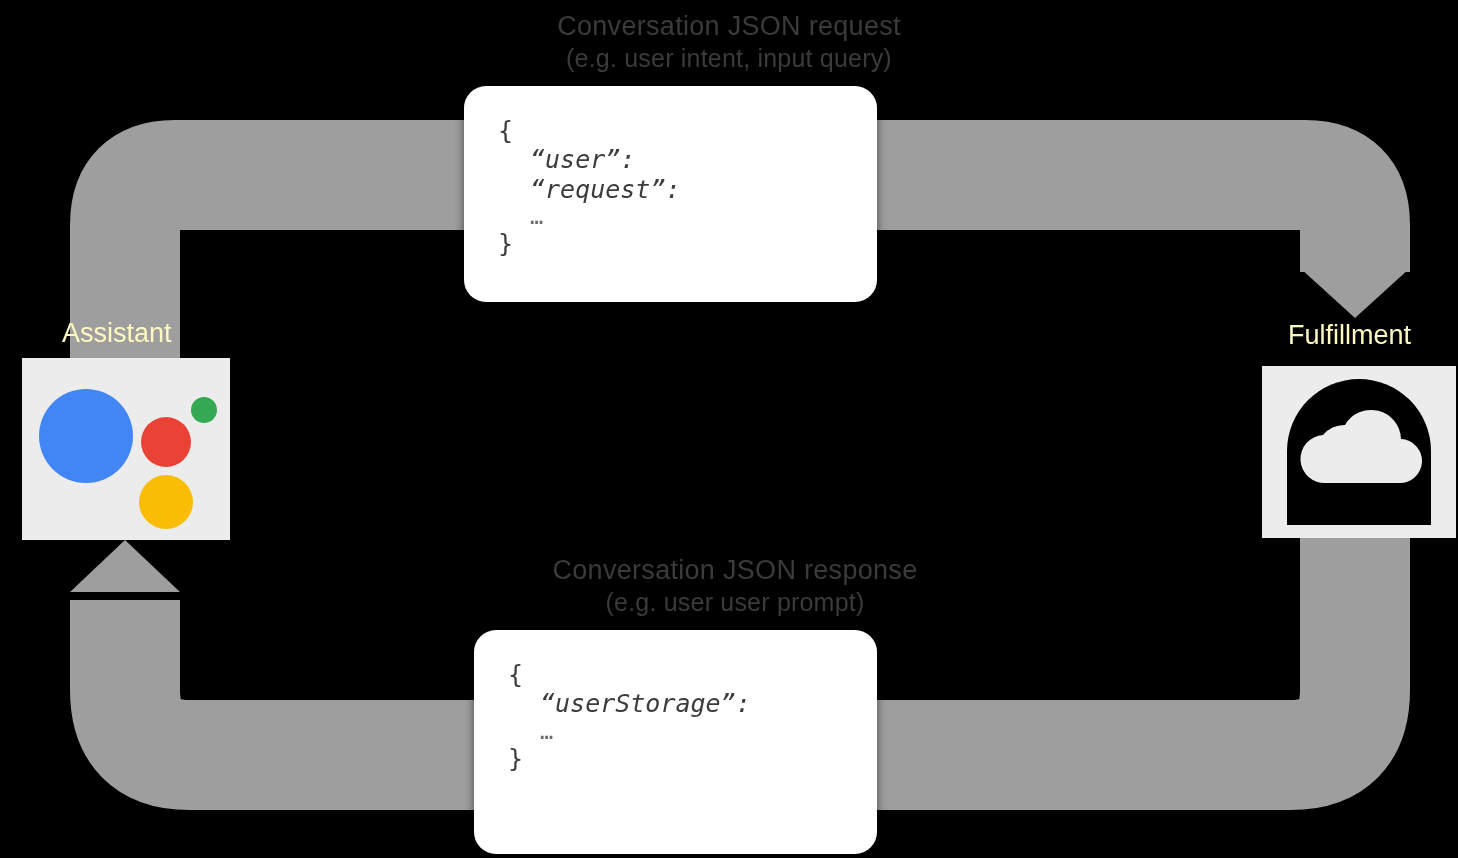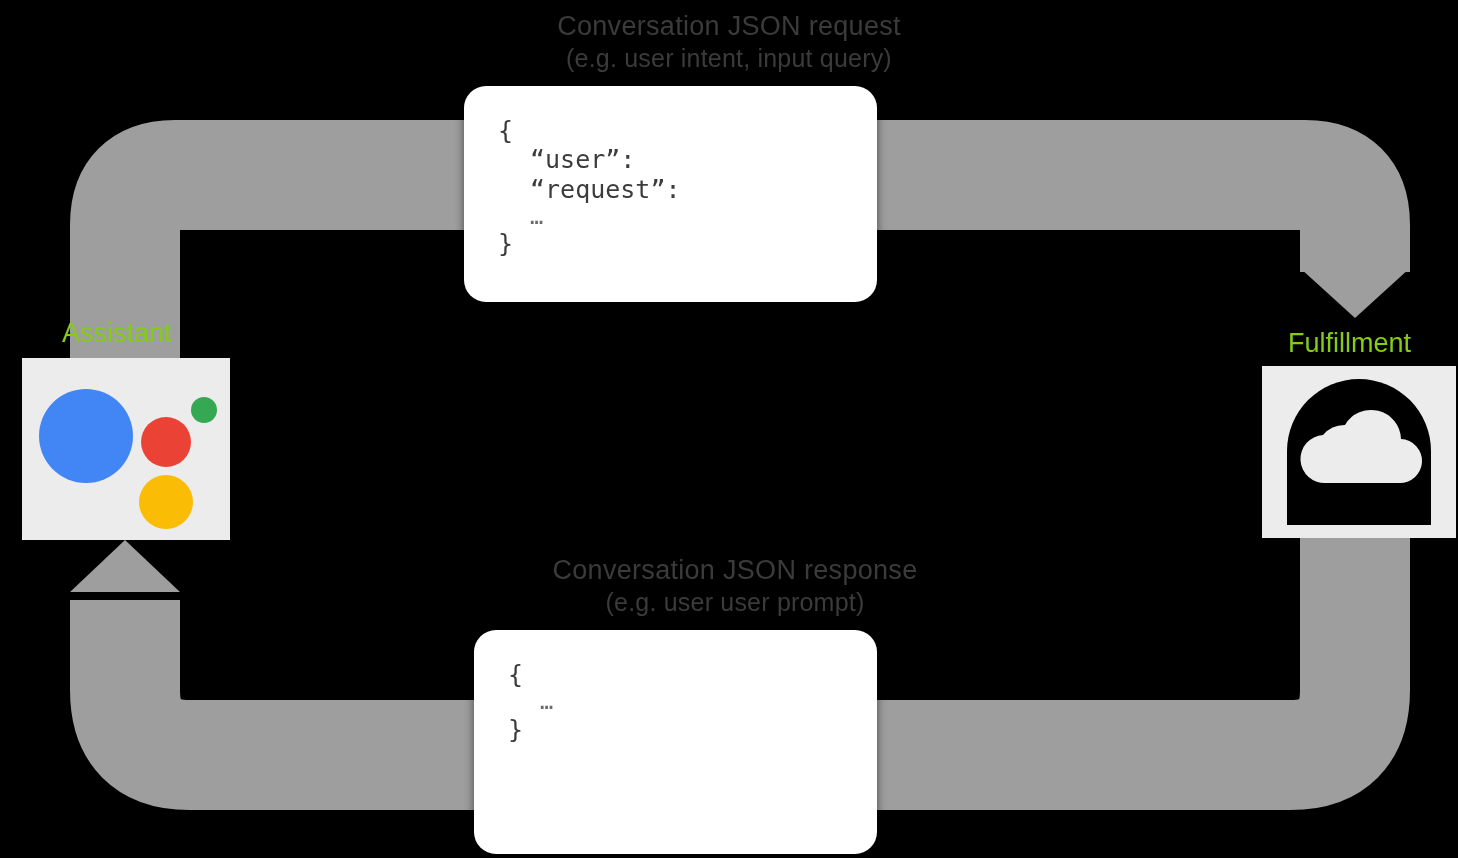--- a/index.html
+++ b/index.html
@@ -36,7 +36,7 @@
     padding:30px 34px;box-sizing:border-box;
   }
   .json-card .ln{white-space:pre;}
-  .json-card .ind{padding-left:32px;}
+  .json-card .ind{padding-left:32px;font-style:italic;}
   .json-card .dots{padding-left:32px;font-size:22px;letter-spacing:2px;color:#6a6a6a;}
   #json-request{left:464px;top:86px;width:413px;height:216px;}
   #json-response{left:474px;top:630px;width:403px;height:224px;}

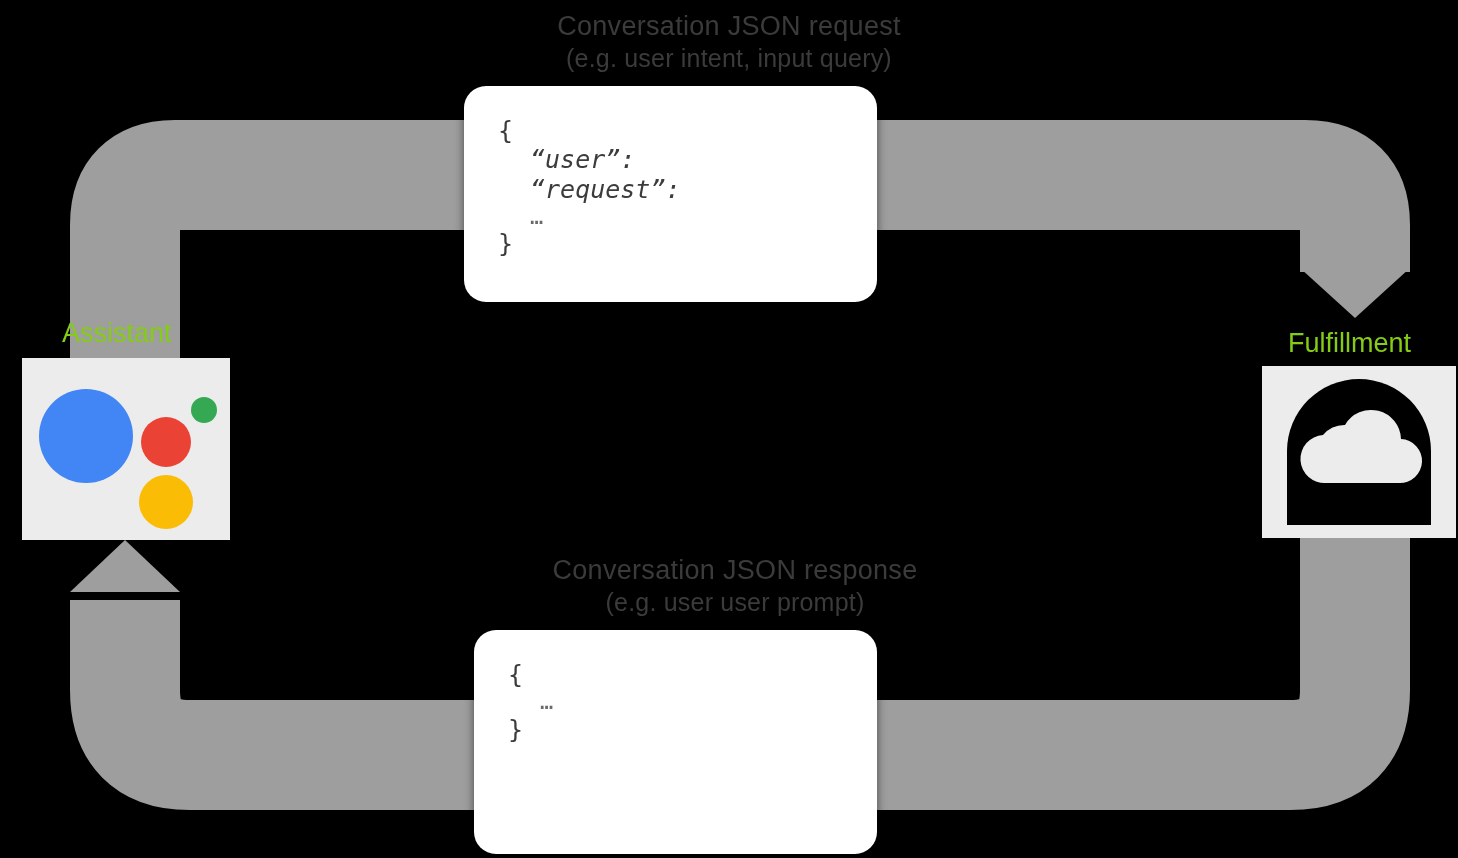--- a/index.html
+++ b/index.html
@@ -51,7 +51,7 @@
 
   
   .endpoint-caption{
-    position:absolute;font-size:27px;color:#84cc16;white-space:nowrap;text-align:center;
+    position:absolute;font-size:27px;color:#fef9c3;white-space:nowrap;text-align:center;
   }
   #caption-assistant{left:62px;top:318px;}
   #caption-fulfillment{left:1288px;top:328px;}

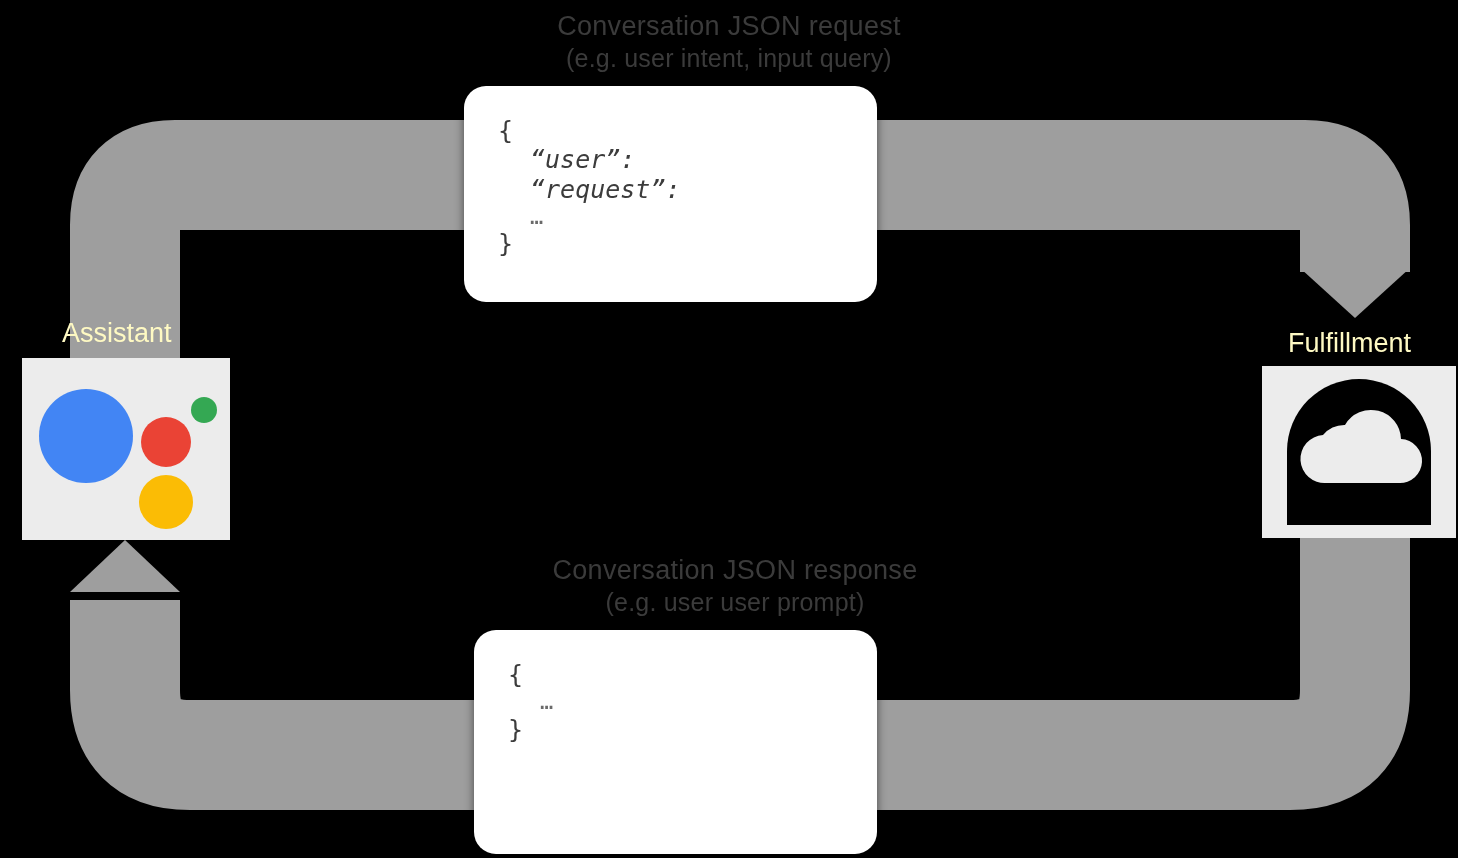--- a/index.html
+++ b/index.html
@@ -54,7 +54,7 @@
     position:absolute;font-size:27px;color:#fef9c3;white-space:nowrap;text-align:center;
   }
   #caption-assistant{left:62px;top:318px;}
-  #caption-fulfillment{left:1288px;top:328px;}
+  #caption-fulfillment{left:1288px;top:320px;}
 </style>
 </head>
 <body>

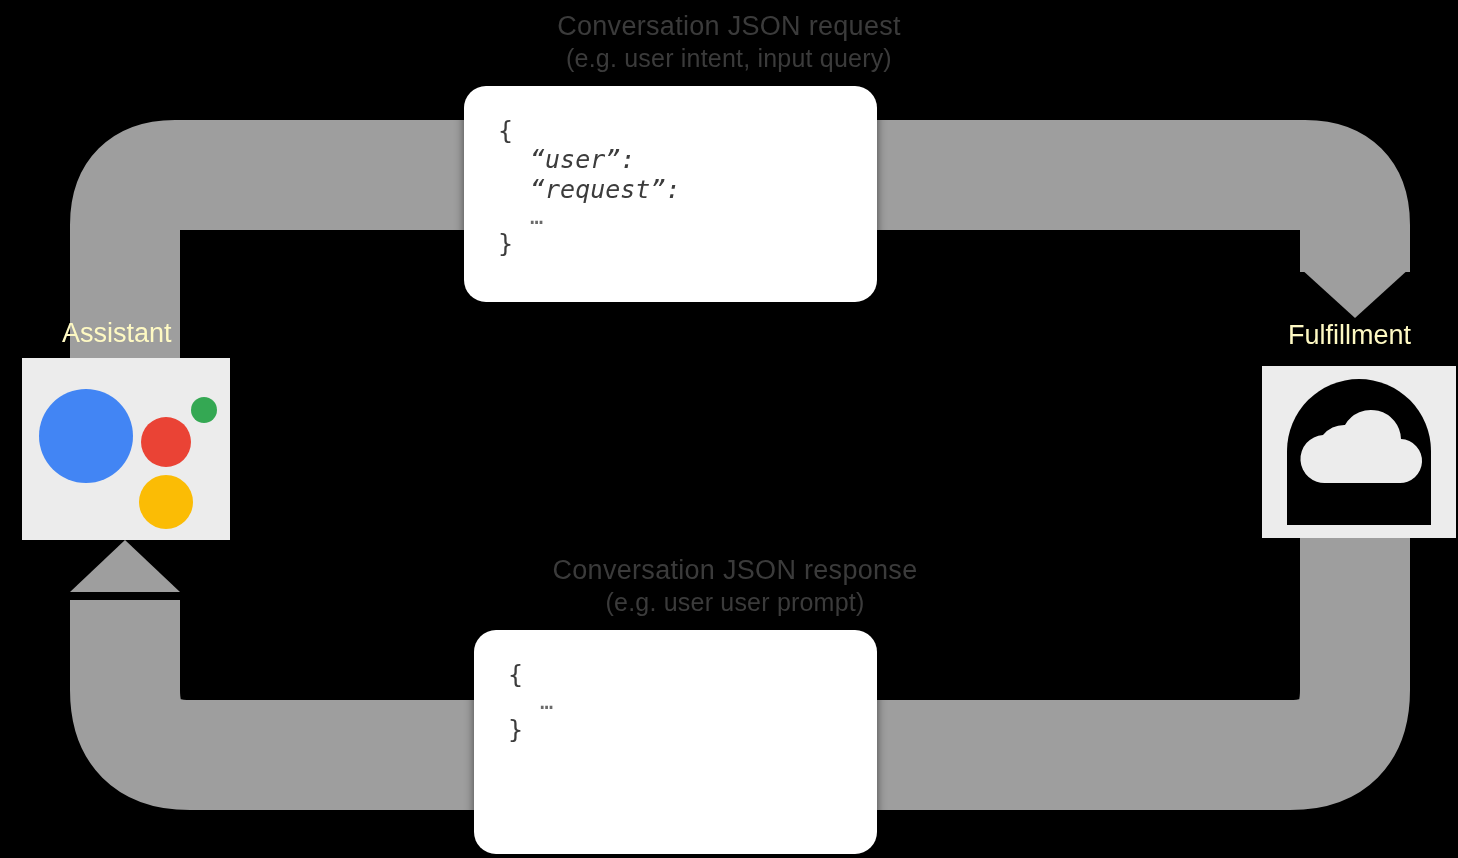--- a/index.html
+++ b/index.html
@@ -94,6 +94,7 @@
 
   <div class="json-card" id="json-response">
     <div class="ln">{</div>
+    <div class="ln ind">“userStorage”:</div>
     <div class="dots">…</div>
     <div class="ln">}</div>
   </div>

